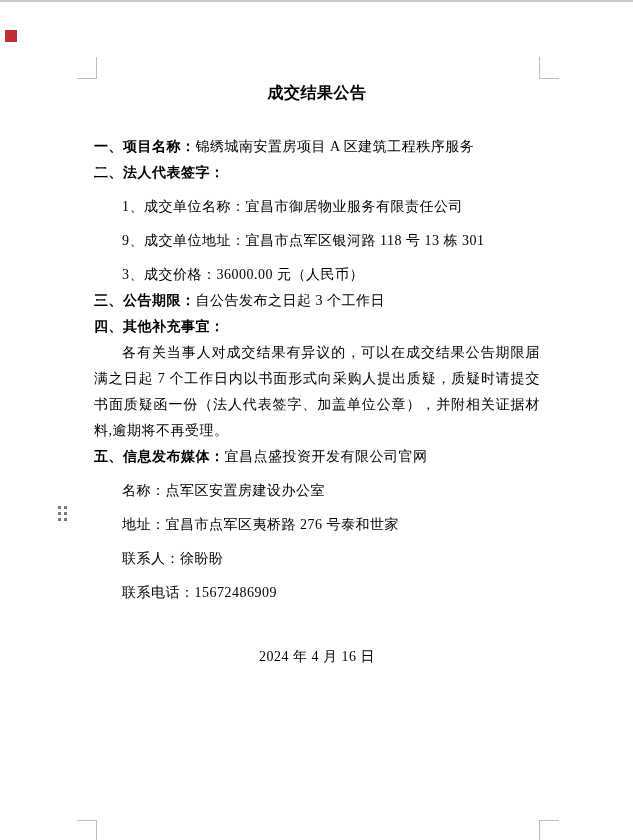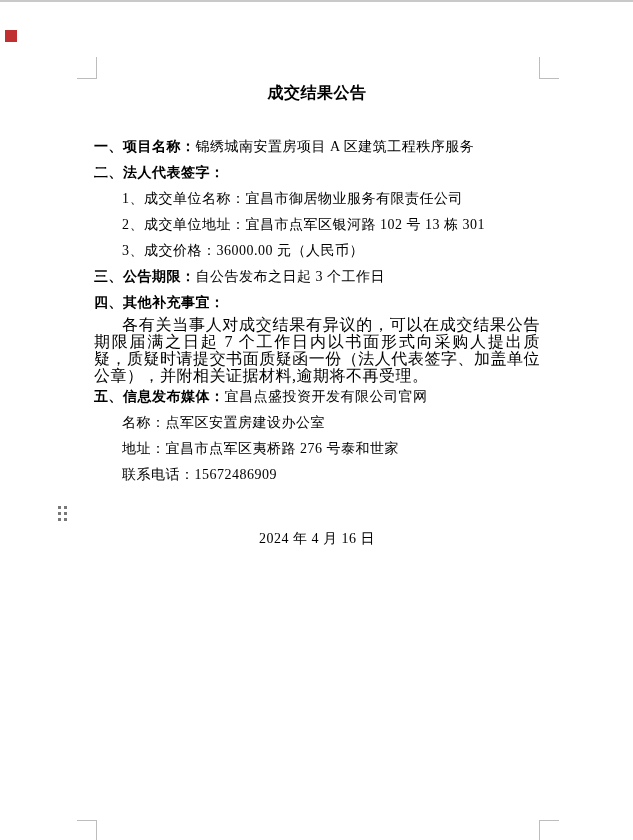--- a/index.html
+++ b/index.html
@@ -69,7 +69,7 @@
     white-space: nowrap;
   }
   .doc-line b { font-weight: 700; }
-  .doc-line.sub { padding-left: 28px; }
+  .doc-line.sub { padding-left: 28px; margin-top: 8px; }
   .doc-para {
     margin: 0;
     font-size: 16px;

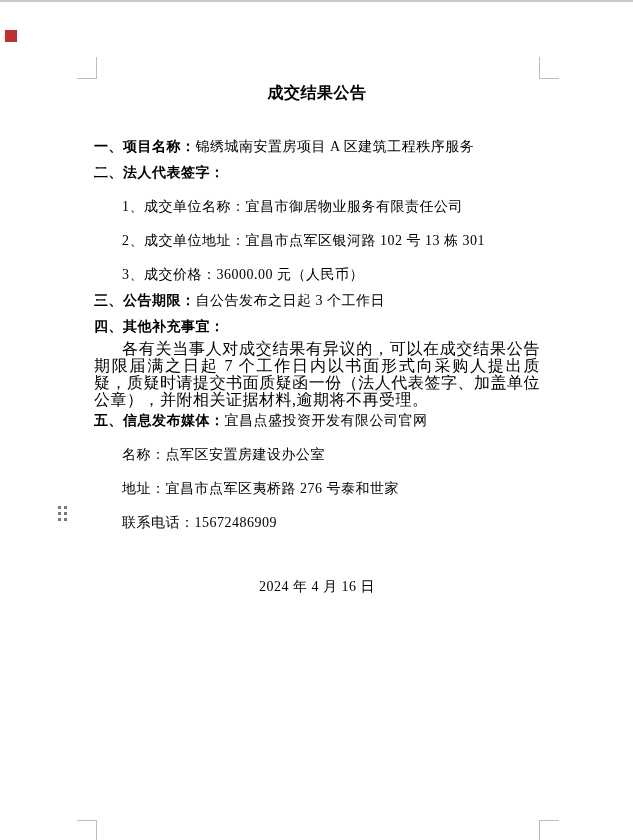--- a/index.html
+++ b/index.html
@@ -115,7 +115,7 @@
     <p class="doc-line"><b>二、法人代表签字：</b></p>
 
     <p class="doc-line sub">1、成交单位名称：宜昌市御居物业服务有限责任公司</p>
-    <p class="doc-line sub">2、成交单位地址：宜昌市点军区银河路 102 号 13 栋 301</p>
+    <p class="doc-line sub">9、成交单位地址：宜昌市点军区银河路 118 号 13 栋 301</p>
     <p class="doc-line sub">3、成交价格：36000.00 元（人民币）</p>
 
     <p class="doc-line"><b>三、公告期限：</b><span>自公告发布之日起 3 个工作日</span></p>

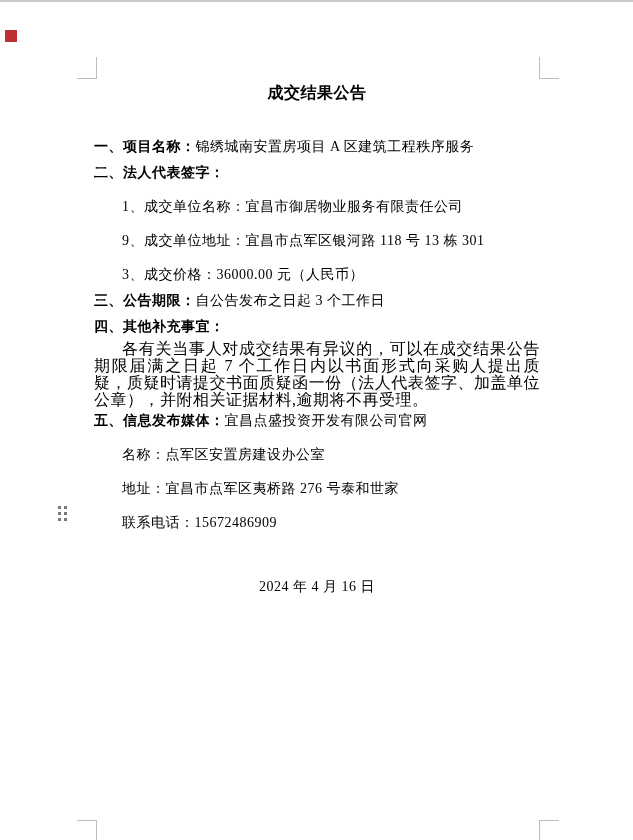--- a/index.html
+++ b/index.html
@@ -72,8 +72,8 @@
   .doc-line.sub { padding-left: 28px; margin-top: 8px; }
   .doc-para {
     margin: 0;
-    font-size: 16px;
-    line-height: 17px;
+    font-size: 14px;
+    line-height: 26px;
     letter-spacing: 0.5px;
     text-align: justify;
     text-justify: inter-character;

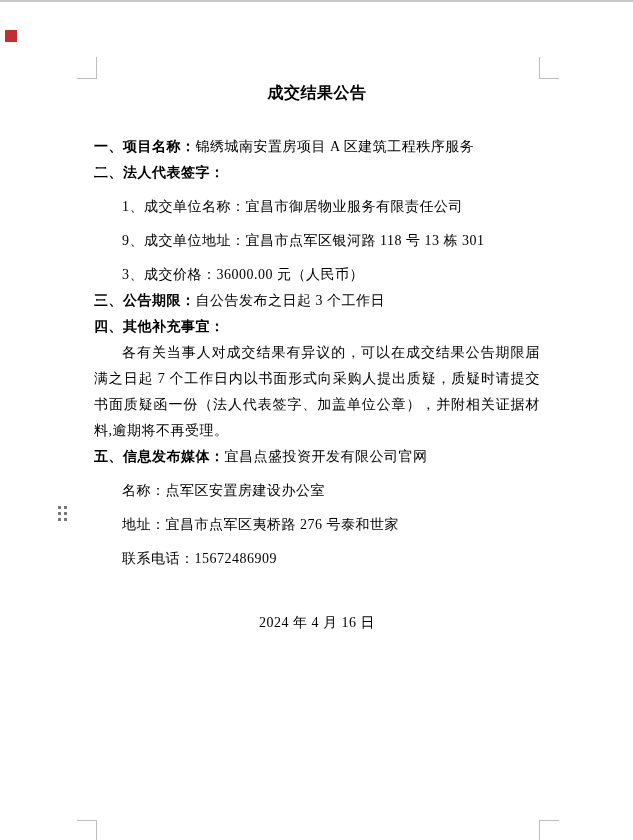--- a/index.html
+++ b/index.html
@@ -129,6 +129,7 @@
 
     <p class="doc-line sub">名称：点军区安置房建设办公室</p>
     <p class="doc-line sub">地址：宜昌市点军区夷桥路 276 号泰和世家</p>
+    <p class="doc-line sub">联系人：徐盼盼</p>
     <p class="doc-line sub">联系电话：15672486909</p>
 
     <div class="pre-date-gap"></div>

